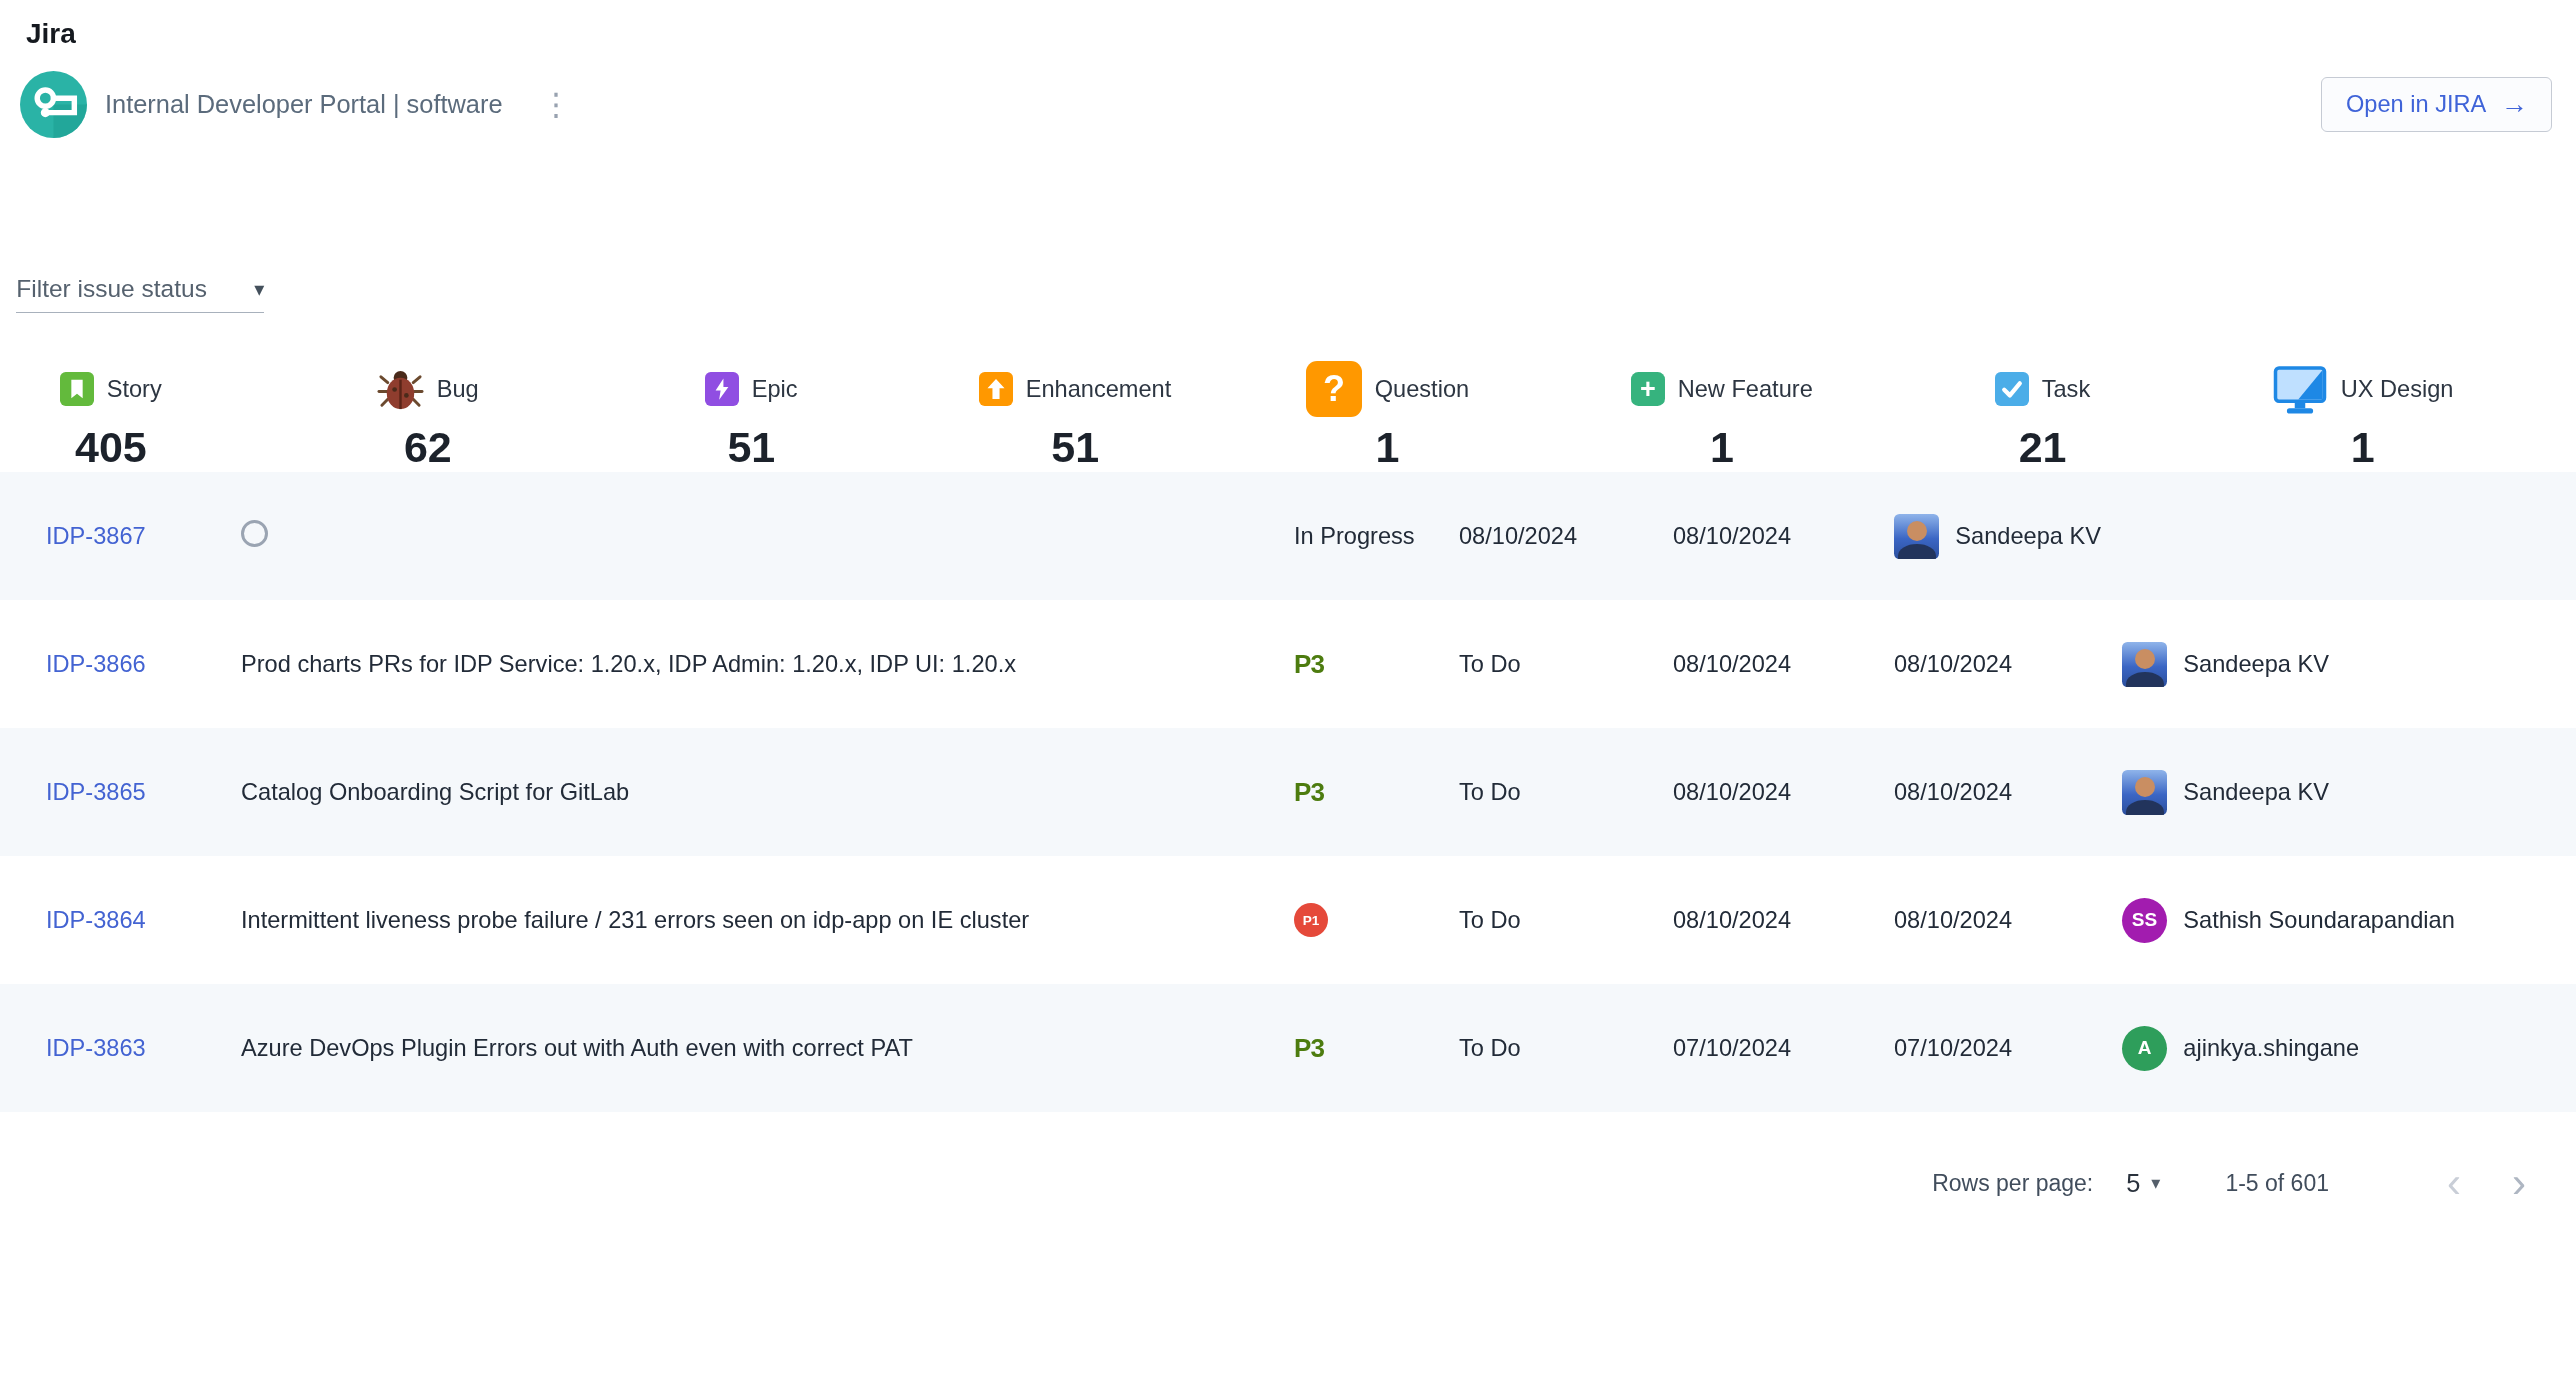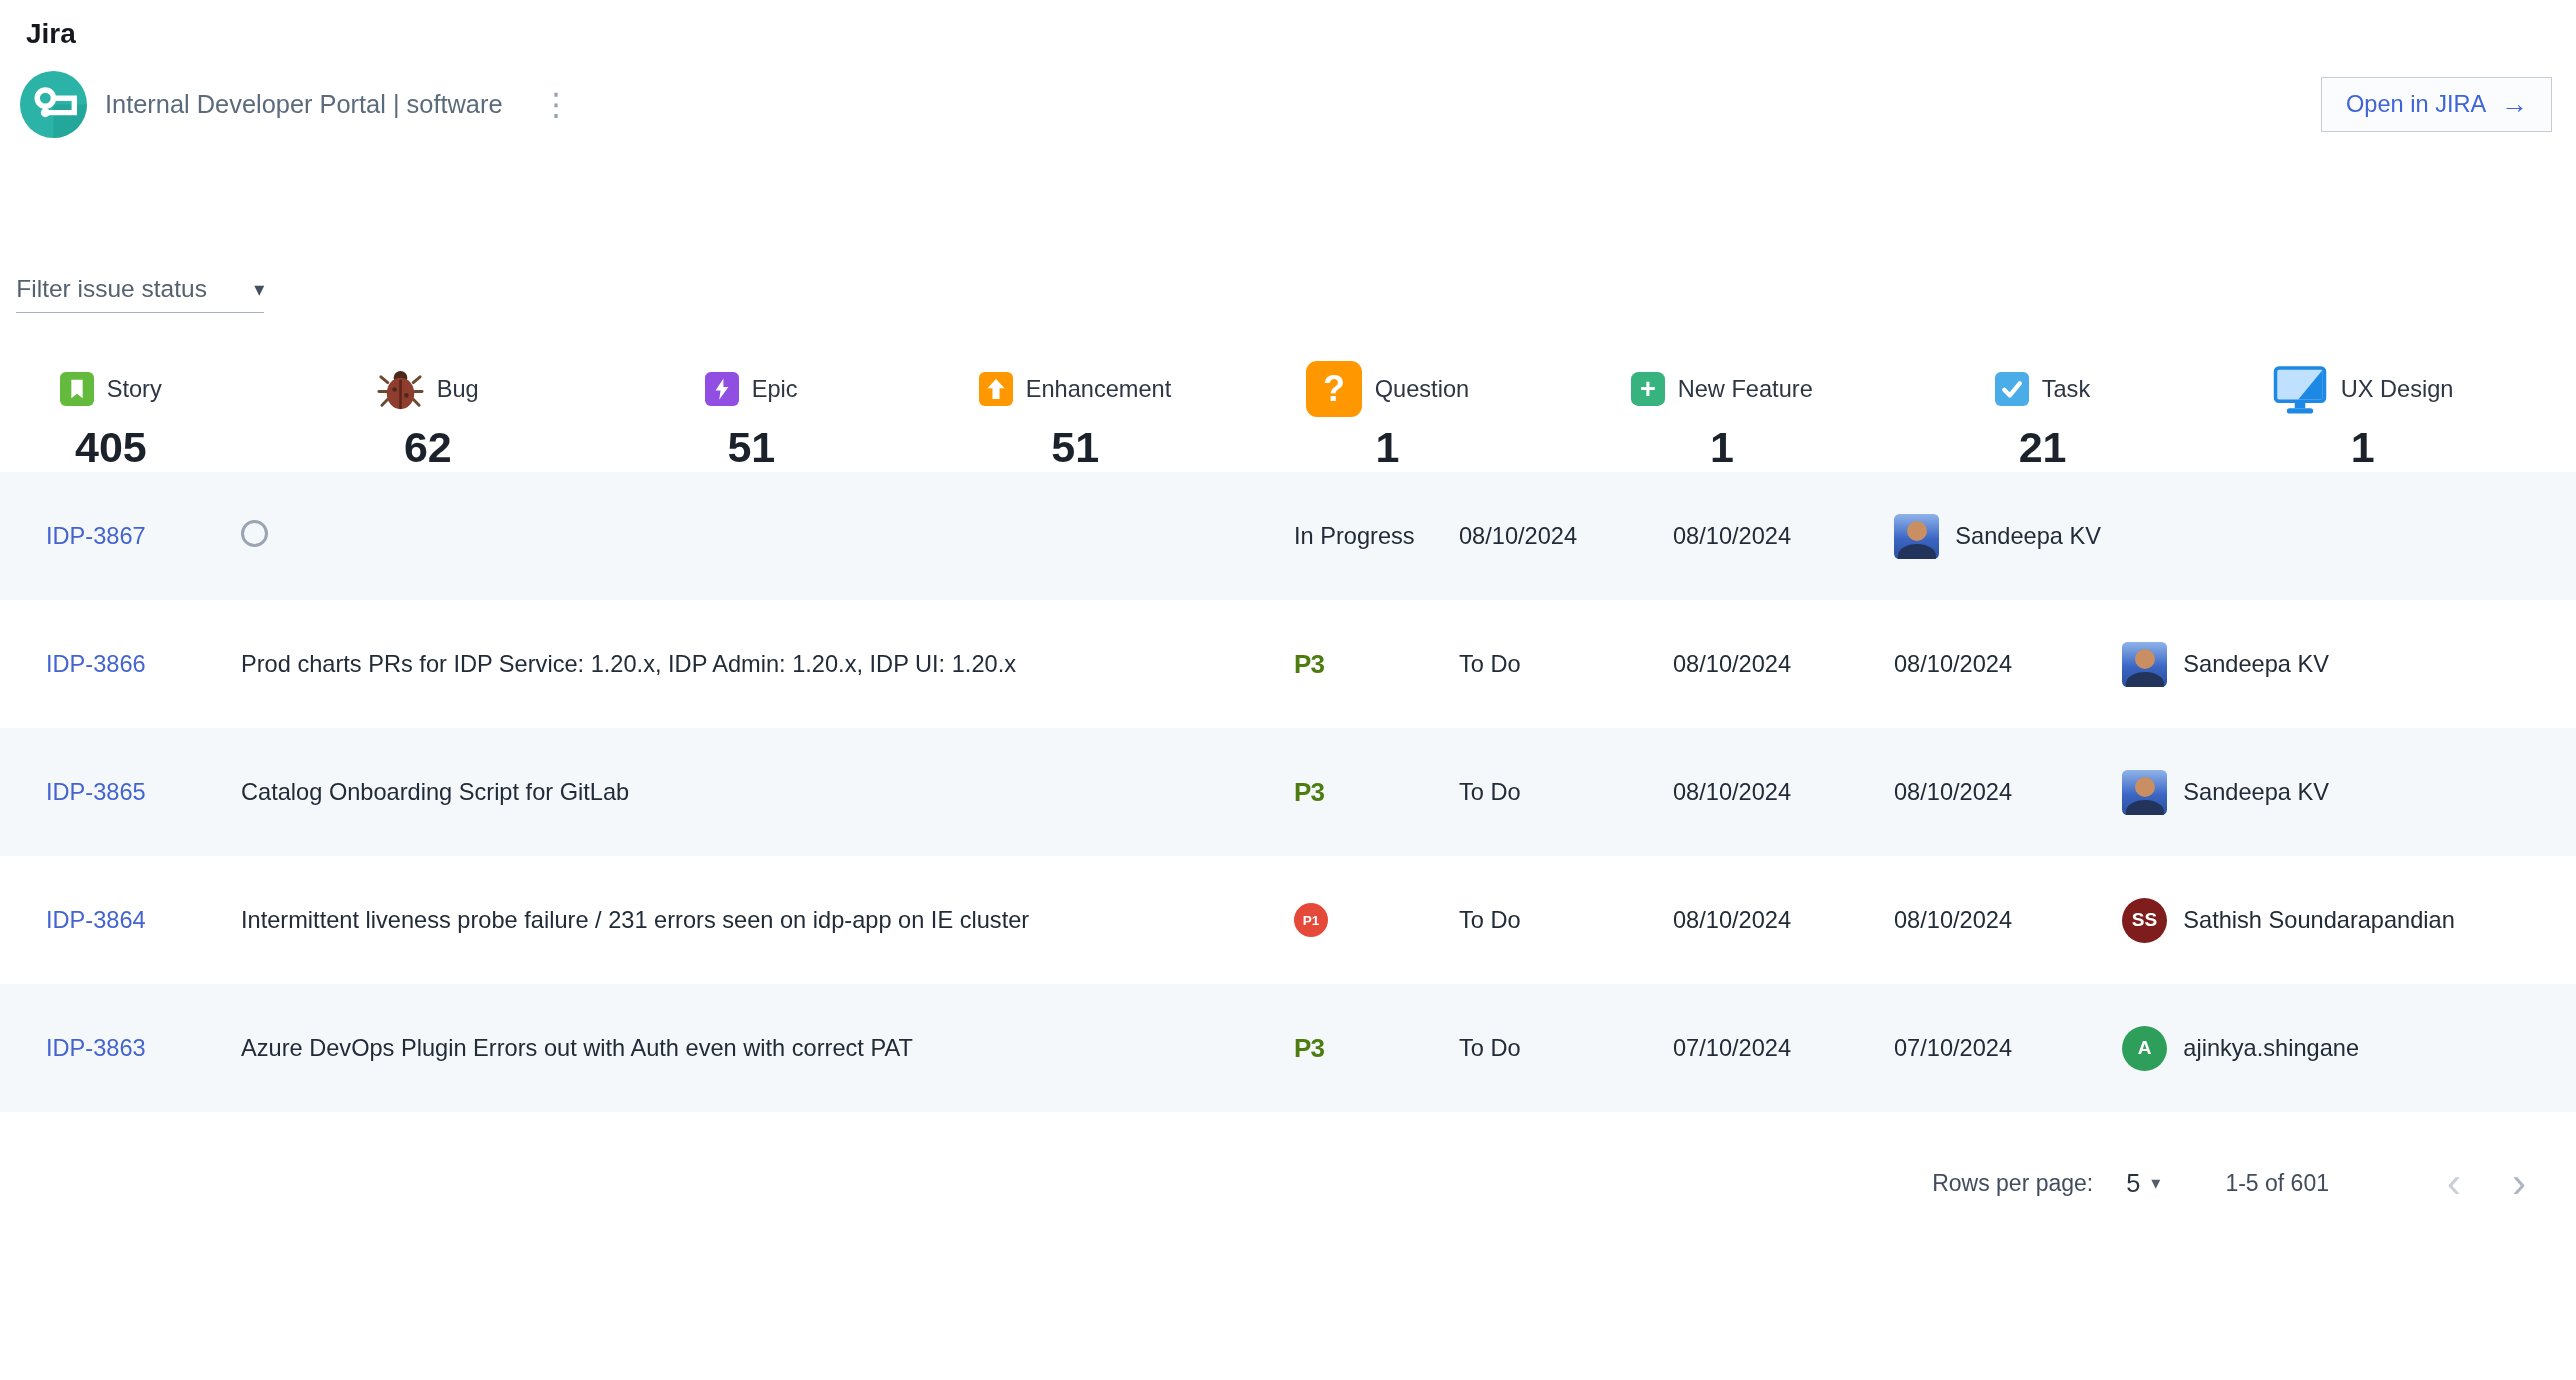--- a/index.html
+++ b/index.html
@@ -17,7 +17,7 @@
   .spacer{flex:1;}
   .open-jira{
     display:flex;align-items:center;gap:14.5px;background:#fbfcfe;
-    border:1.8px solid #c6cbd4;border-radius:0;padding:12.7px 23.6px;
+    border:1.8px solid #c6cbd4;border-radius:6px;padding:12.7px 23.6px;
     font-size:23.6px;color:#3f63d8;font-family:"Liberation Sans",sans-serif;cursor:pointer;
   }
   .open-jira .arrow{font-size:27px;line-height:1;}

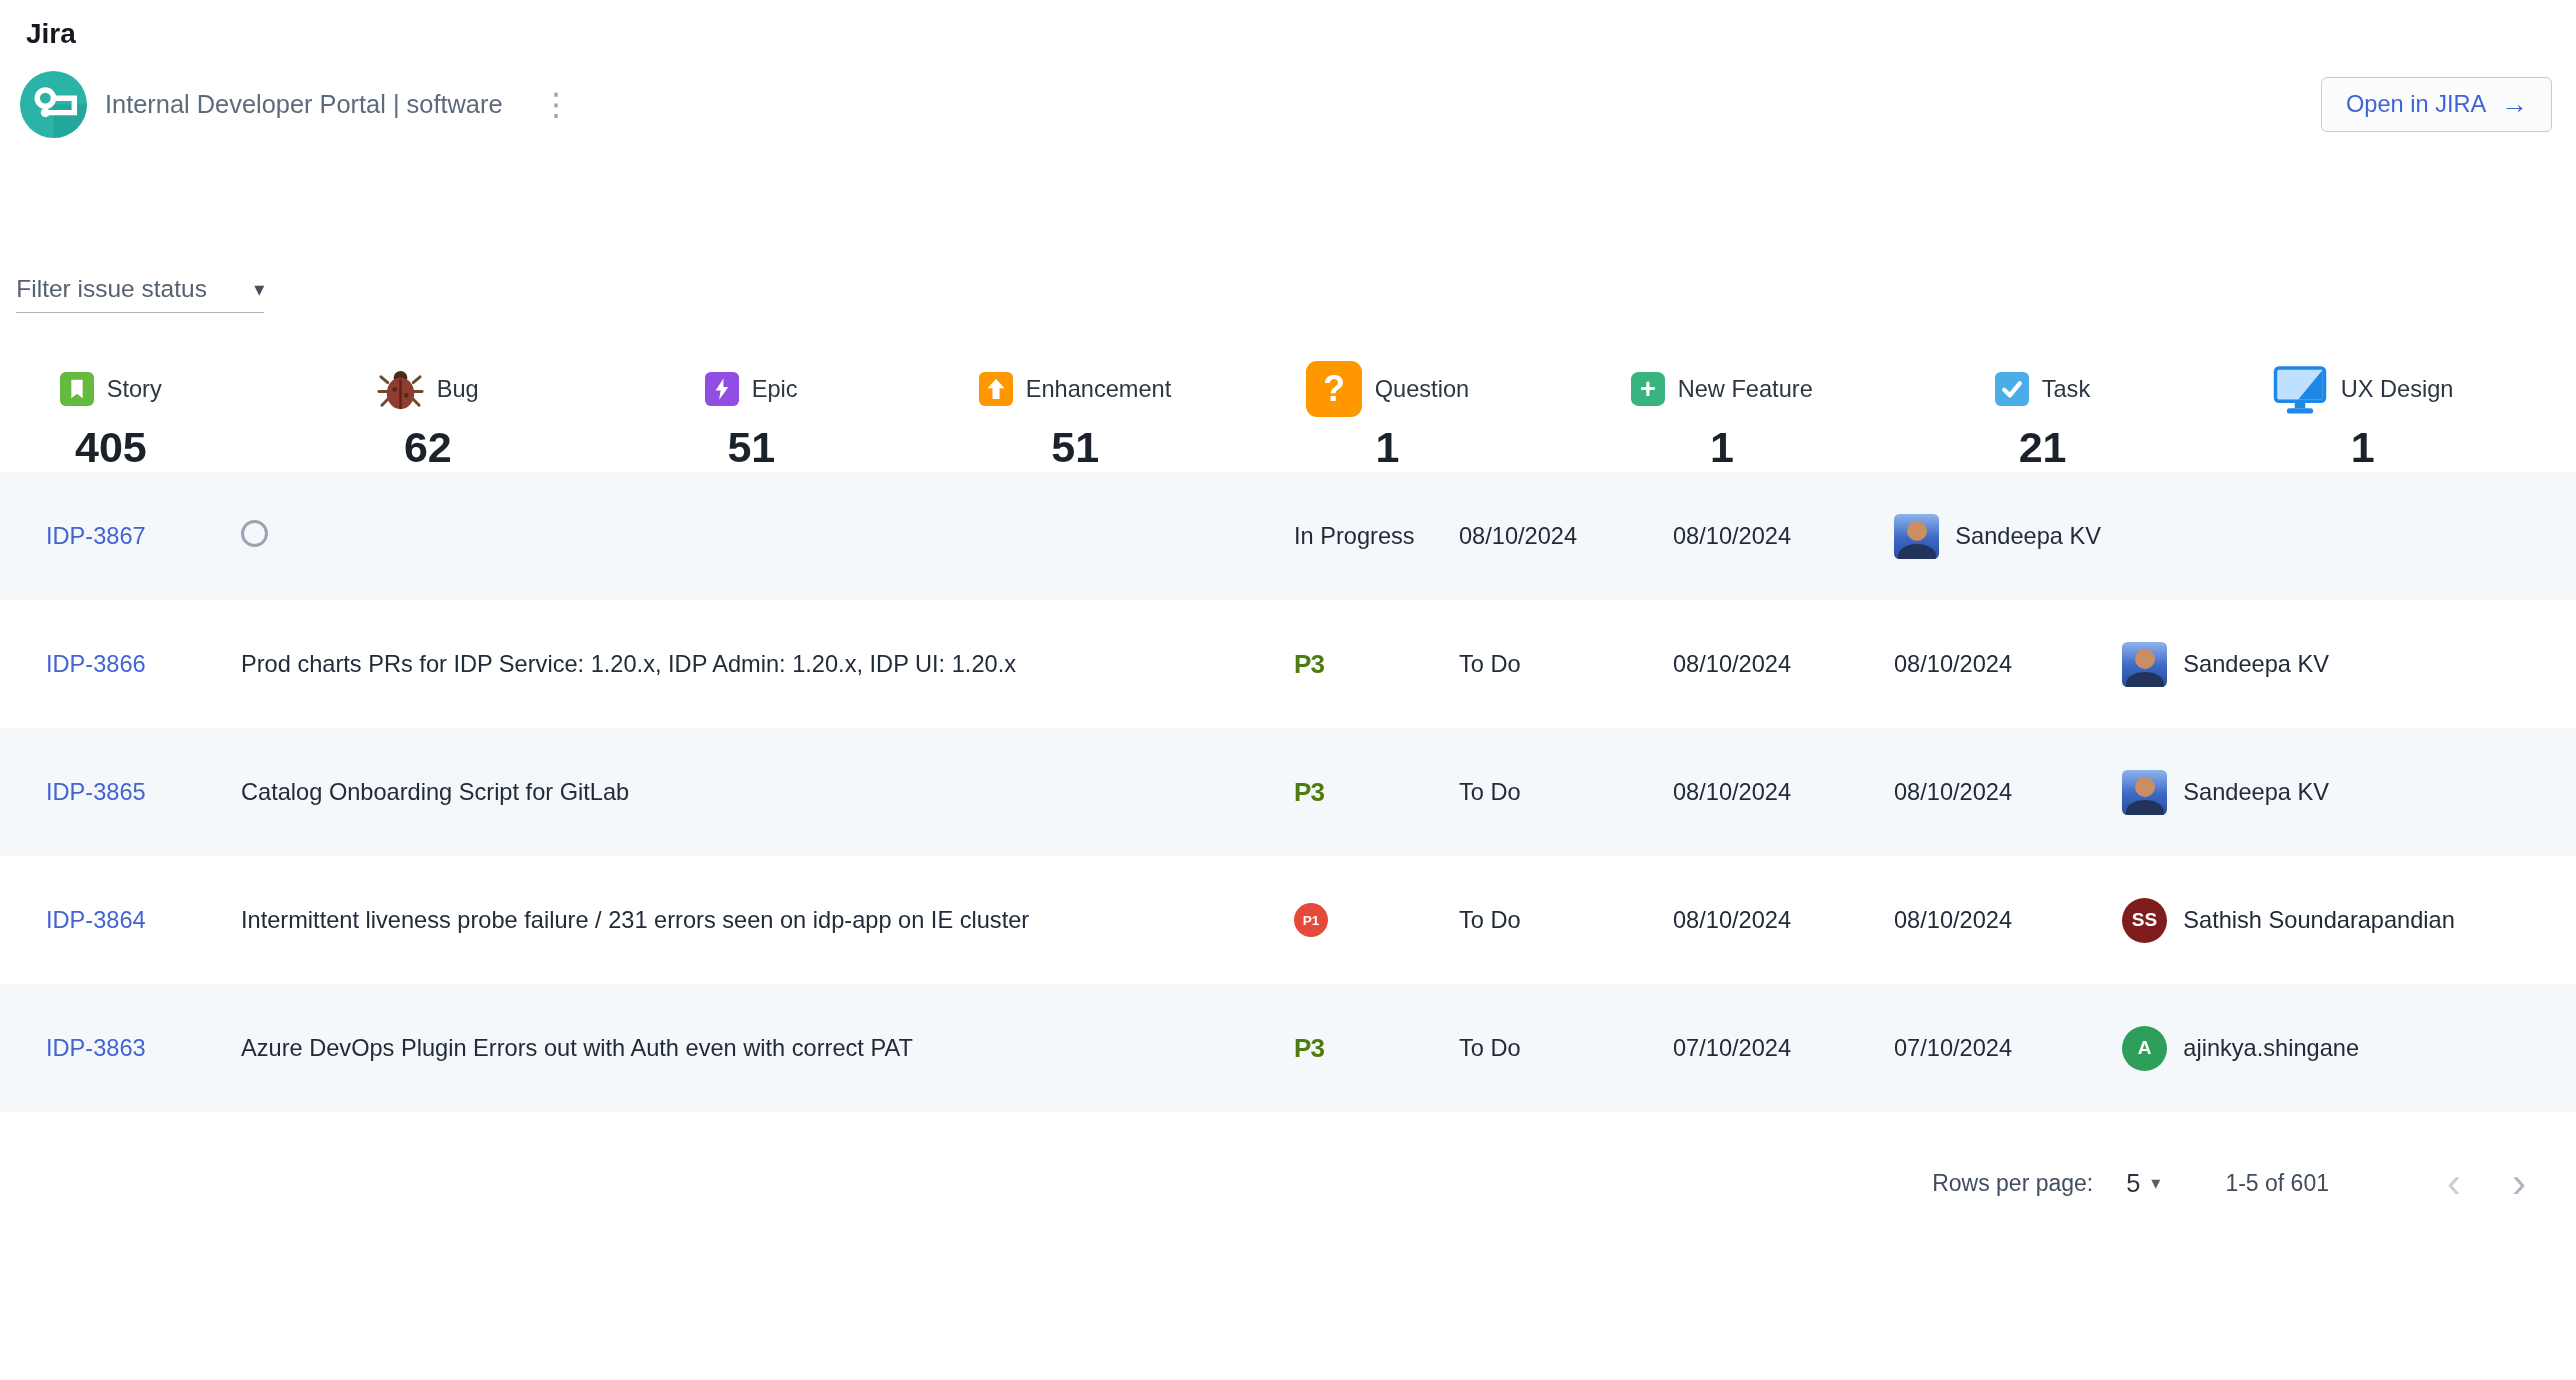--- a/index.html
+++ b/index.html
@@ -66,7 +66,7 @@
   .cell.assignee{display:flex;align-items:center;gap:16.3px;}
   .avatar{width:45px;height:45px;flex:0 0 auto;display:flex;align-items:center;justify-content:center;}
   .avatar.initials{border-radius:50%;color:#fff;font-size:19px;font-weight:700;}
-  .av-navy{background:#7f1d1d;}
+  .av-navy{background:#a21caf;}
   .av-green{background:#2e9e5b;}
   .avatar.photo{
     border-radius:5.4px;position:relative;overflow:hidden;

